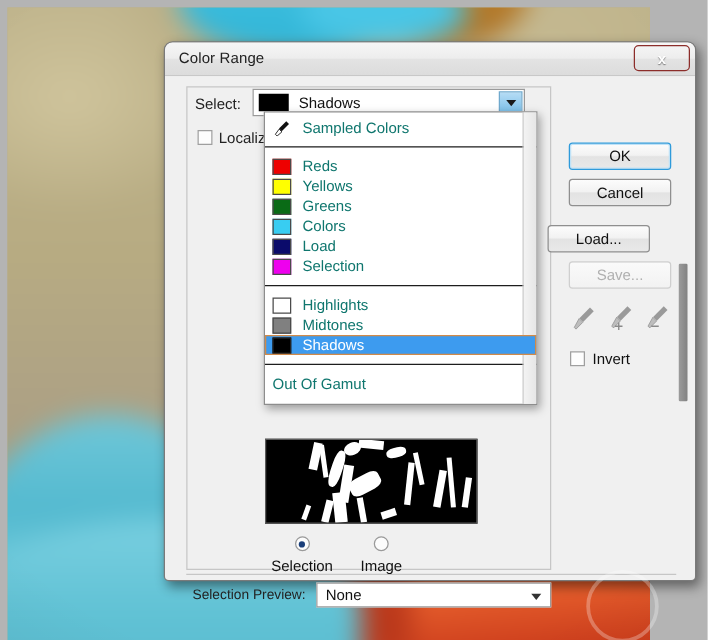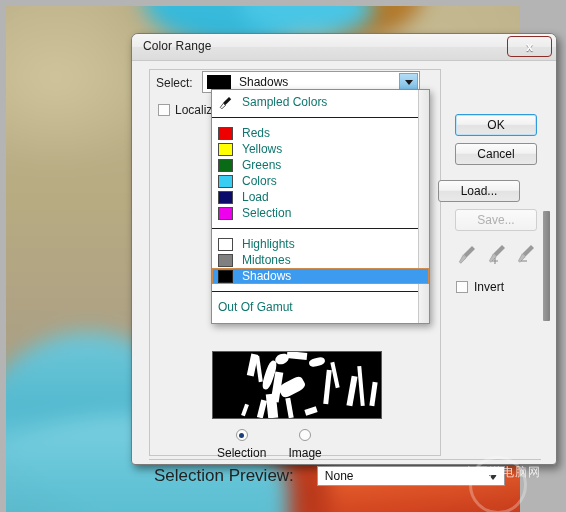--- a/index.html
+++ b/index.html
@@ -149,7 +149,7 @@
   .rd.on::after{content:"";position:absolute;left:2.5px;top:2.5px;width:5px;height:5px;border-radius:50%;background:#1b3f7a;}
 
   #selprevrow{position:absolute;left:22px;top:405px;display:flex;align-items:center;gap:8px;}
-  #selprevlabel{font-size:17px;color:#222;}
+  #selprevlabel{font-size:11px;color:#222;}
   #selprevcombo{
     position:relative;width:188px;height:20px;border:1px solid #9a9a9a;background:#fff;
     box-sizing:border-box;cursor:pointer;margin-left:15px;

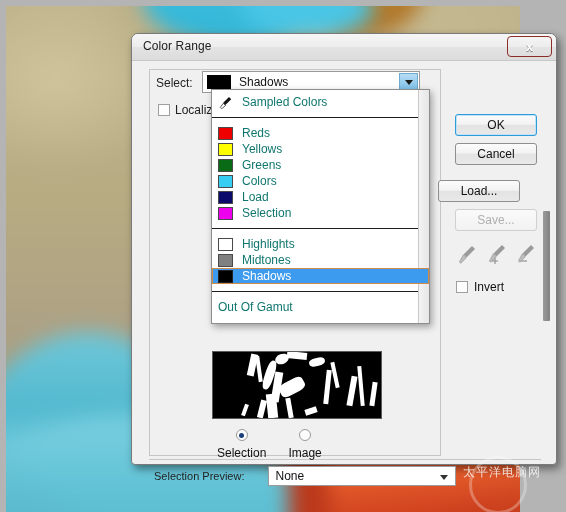--- a/index.html
+++ b/index.html
@@ -152,7 +152,7 @@
   #selprevlabel{font-size:11px;color:#222;}
   #selprevcombo{
     position:relative;width:188px;height:20px;border:1px solid #9a9a9a;background:#fff;
-    box-sizing:border-box;cursor:pointer;margin-left:15px;
+    box-sizing:border-box;cursor:pointer;
   }
   #selprevcombo .txt{position:absolute;left:7px;top:2px;font-size:12px;color:#111;}
   #selprevcombo i{

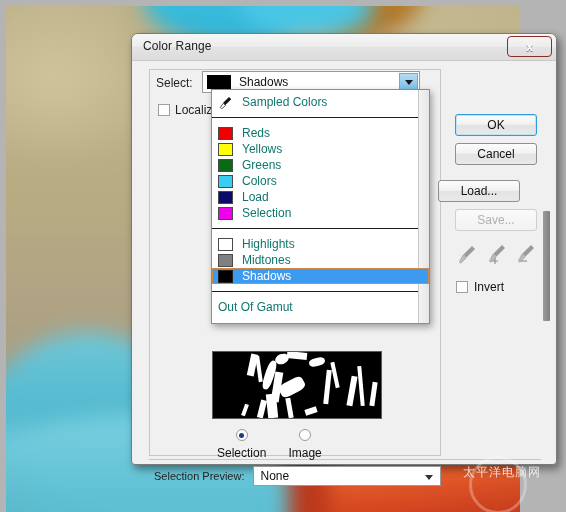--- a/index.html
+++ b/index.html
@@ -414,7 +414,6 @@
 
 <div id="wm">
   <div class="ring"></div>
-  <div class="l2">太平洋电脑网</div>
 </div>
 
 </body></html>

